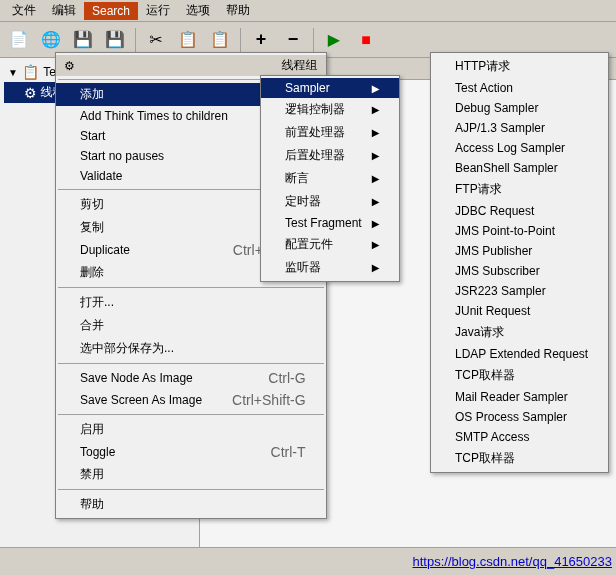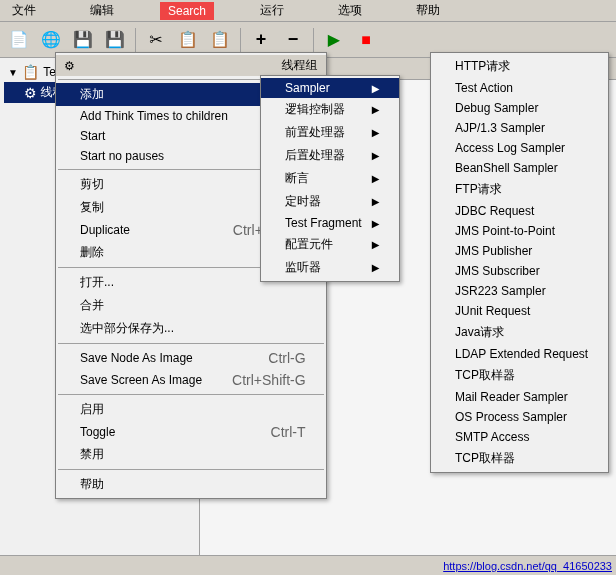--- a/index.html
+++ b/index.html
@@ -21,7 +21,6 @@
       align-items: center;
       padding: 0 4px;
       border-bottom: 1px solid #a0a0a0;
-      gap: 38px;
     }
     .menubar-item {
       padding: 2px 8px;

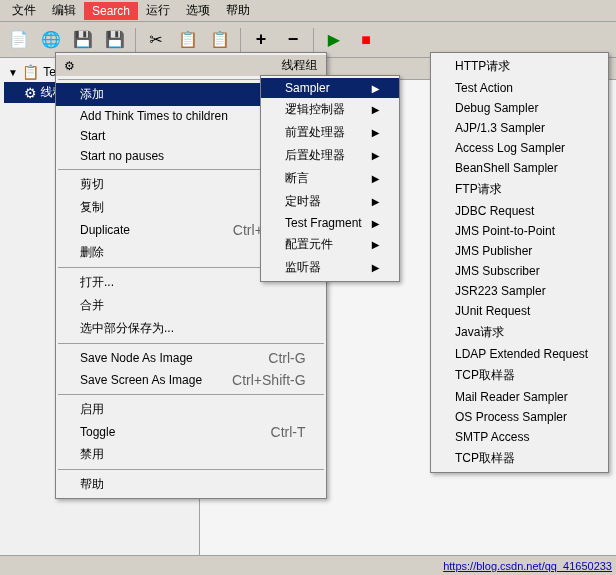--- a/index.html
+++ b/index.html
@@ -29,7 +29,7 @@
       color: #000;
     }
     .menubar-item.active {
-      background: #ef4444;
+      background: #c2410c;
       color: #fff;
       padding-left: 8px;
     }

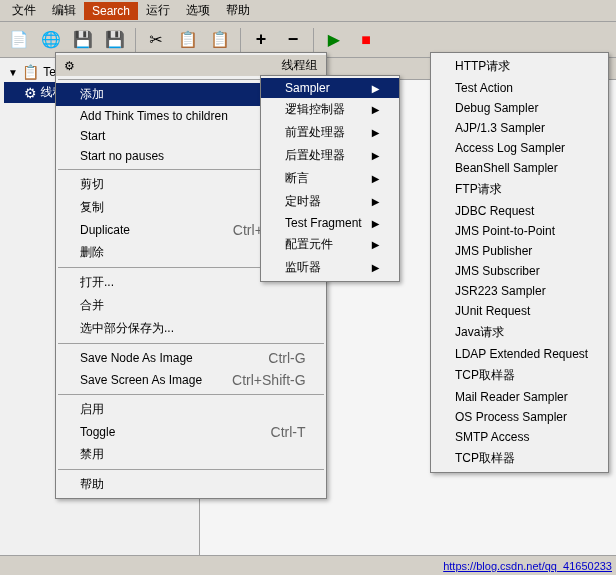--- a/index.html
+++ b/index.html
@@ -292,6 +292,9 @@
     <div class="menu-item">
       <span>Start no pauses</span>
     </div>
+    <div class="menu-item">
+      <span>Validate</span>
+    </div>
     <div class="menu-separator"></div>
     <div class="menu-item">
       <span>剪切</span>

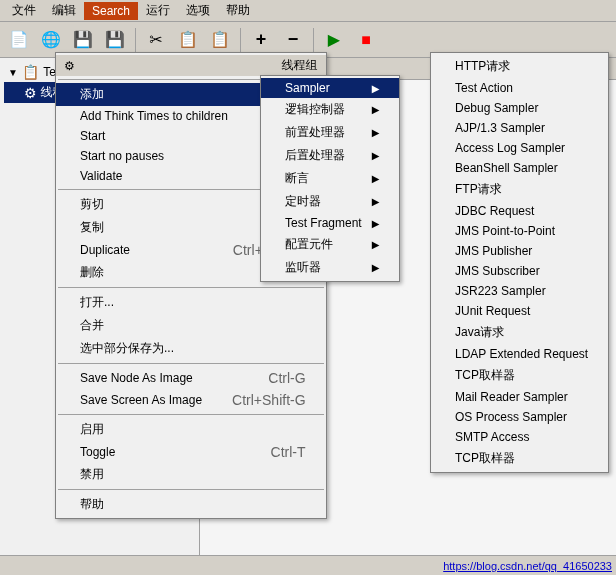--- a/index.html
+++ b/index.html
@@ -165,13 +165,13 @@
       bottom: 0;
       left: 0;
       right: 0;
-      height: 20px;
+      height: 28px;
       background: #d4d0c8;
       border-top: 1px solid #a0a0a0;
       display: flex;
       align-items: center;
       padding: 0 4px;
-      font-size: 11px;
+      font-size: 13px;
     }
     .statusbar-url {
       color: #0000cc;

